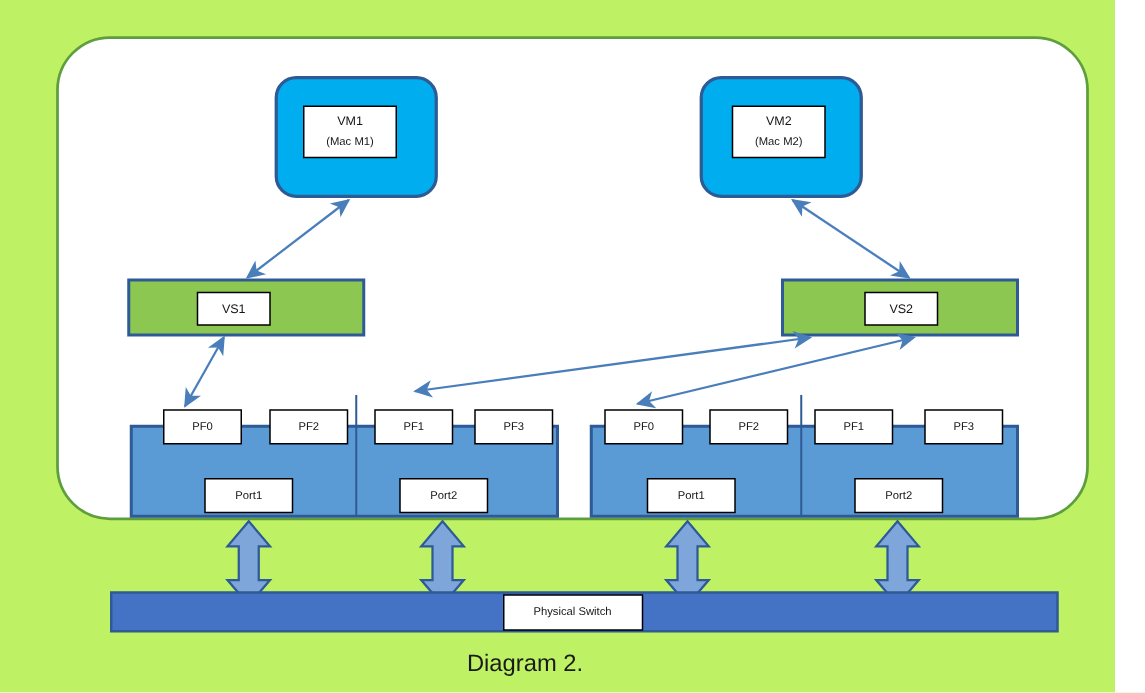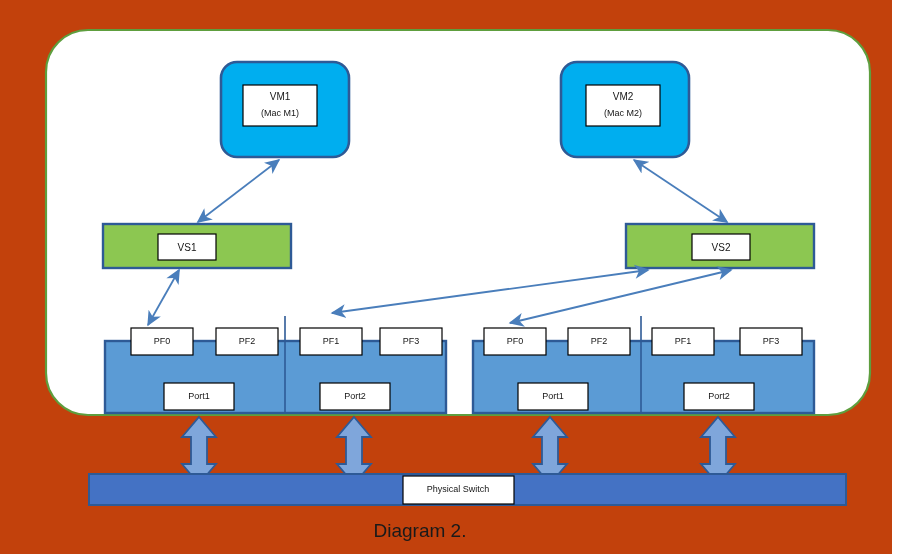--- a/index.html
+++ b/index.html
@@ -17,7 +17,7 @@
     position: relative;
     width: 892px;
     height: 554px;
-    background: #c2410c;
+    background: #bef264;
   }
   svg#diagram {
     position: absolute;

